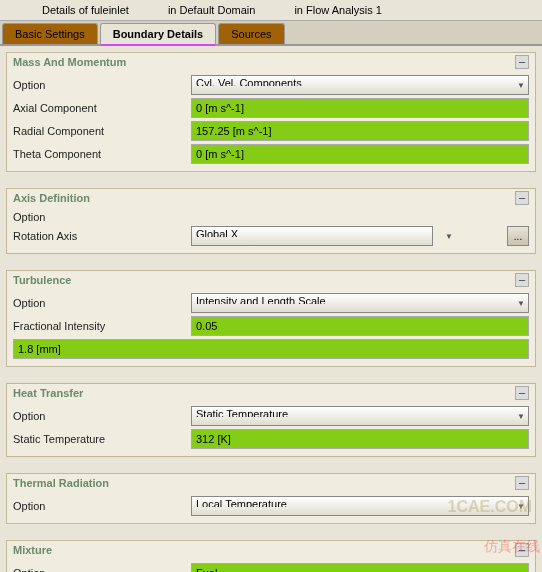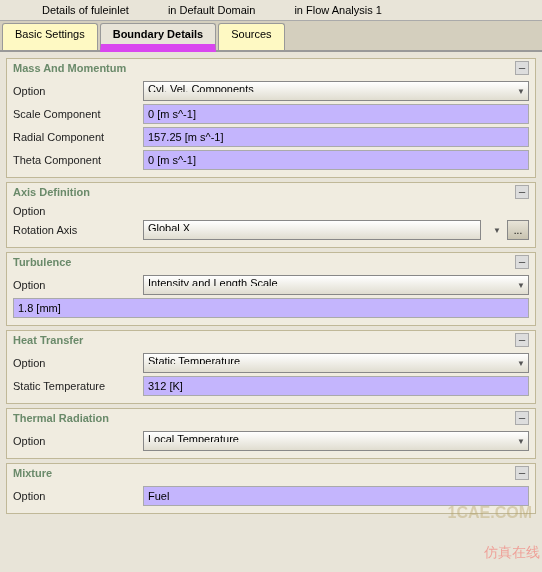--- a/index.html
+++ b/index.html
@@ -27,7 +27,7 @@
     }
     .tab {
       padding: 4px 12px;
-      background: #fef9c3;
+      background: #a16207;
       border: 1px solid #999;
       border-bottom: none;
       cursor: pointer;

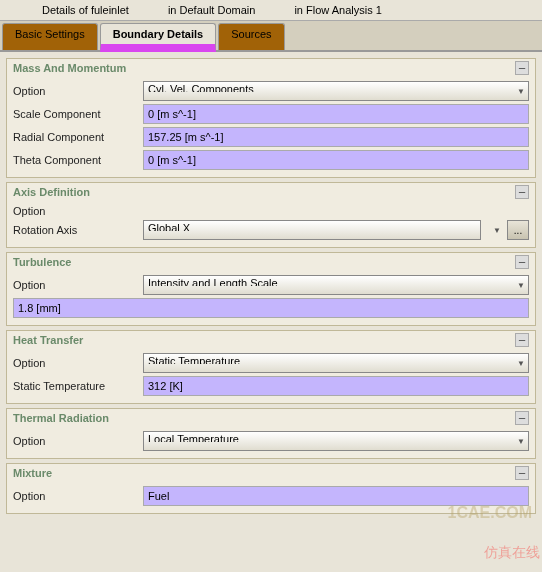--- a/index.html
+++ b/index.html
@@ -37,7 +37,7 @@
     }
     .tab.active {
       background: #e8e4d8;
-      border-bottom: 8px solid #d946ef;
+      border-bottom: 2px solid #d946ef;
       font-weight: bold;
       margin-bottom: -2px;
       z-index: 1;

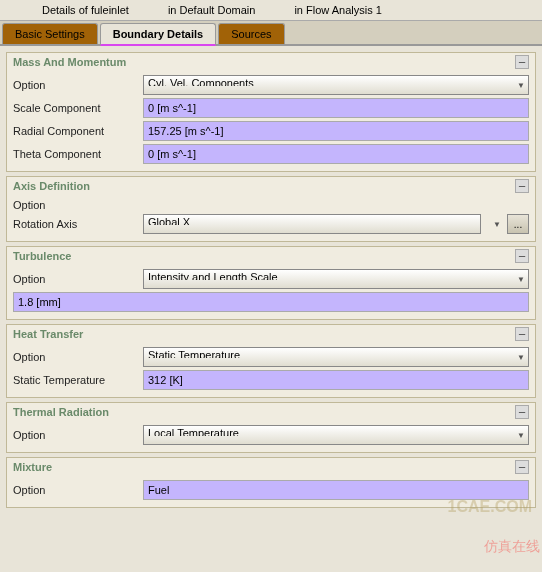--- a/index.html
+++ b/index.html
@@ -49,7 +49,7 @@
       height: 530px;
     }
     .section {
-      margin-bottom: 4px;
+      margin-bottom: 16px;
       border: 1px solid #c0b898;
       background: #f0ece0;
     }

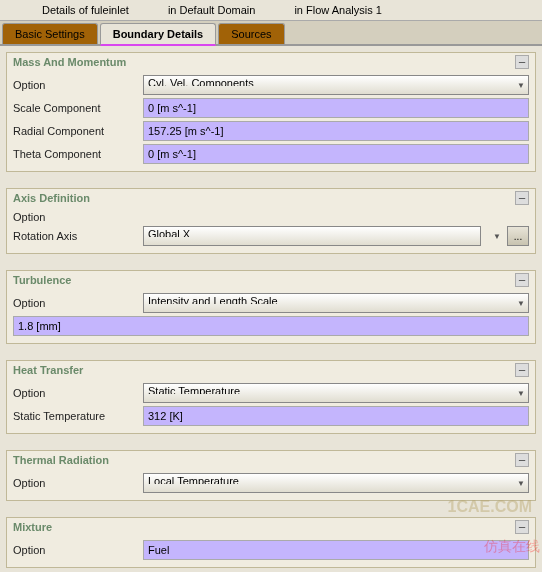--- a/index.html
+++ b/index.html
@@ -86,6 +86,7 @@
       display: flex;
       align-items: center;
       margin-bottom: 3px;
+      gap: 48px;
     }
     .field-label {
       width: 130px;

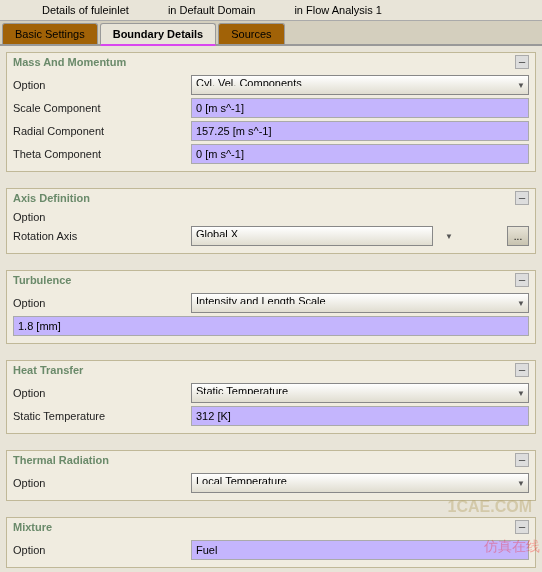--- a/index.html
+++ b/index.html
@@ -201,7 +201,7 @@
         </div>
       </div>
       <div class="field-row">
-        <span class="field-label">Scale Component</span>
+        <span class="field-label">Axial Component</span>
         <input class="field-input" type="text" value="0 [m s^-1]" style="">
       </div>
       <div class="field-row">

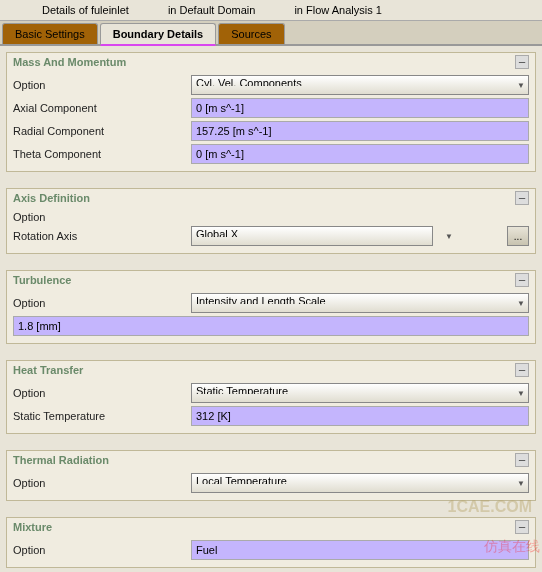--- a/index.html
+++ b/index.html
@@ -99,7 +99,7 @@
       flex: 1;
       height: 20px;
       border: 1px solid #aaa;
-      background: #c4b5fd;
+      background: #84cc16;
       font-size: 11px;
       padding: 1px 4px;
       color: #000;

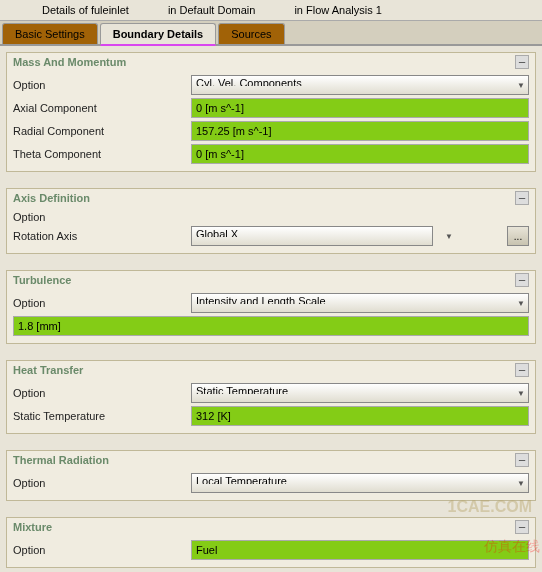--- a/index.html
+++ b/index.html
@@ -251,6 +251,10 @@
         </div>
       </div>
       <div class="field-row">
+        <span class="field-label">Fractional Intensity</span>
+        <input class="field-input" type="text" value="0.05" style="">
+      </div>
+      <div class="field-row">
         <input class="field-input" type="text" value="1.8 [mm]" style="">
       </div>
     </div>

